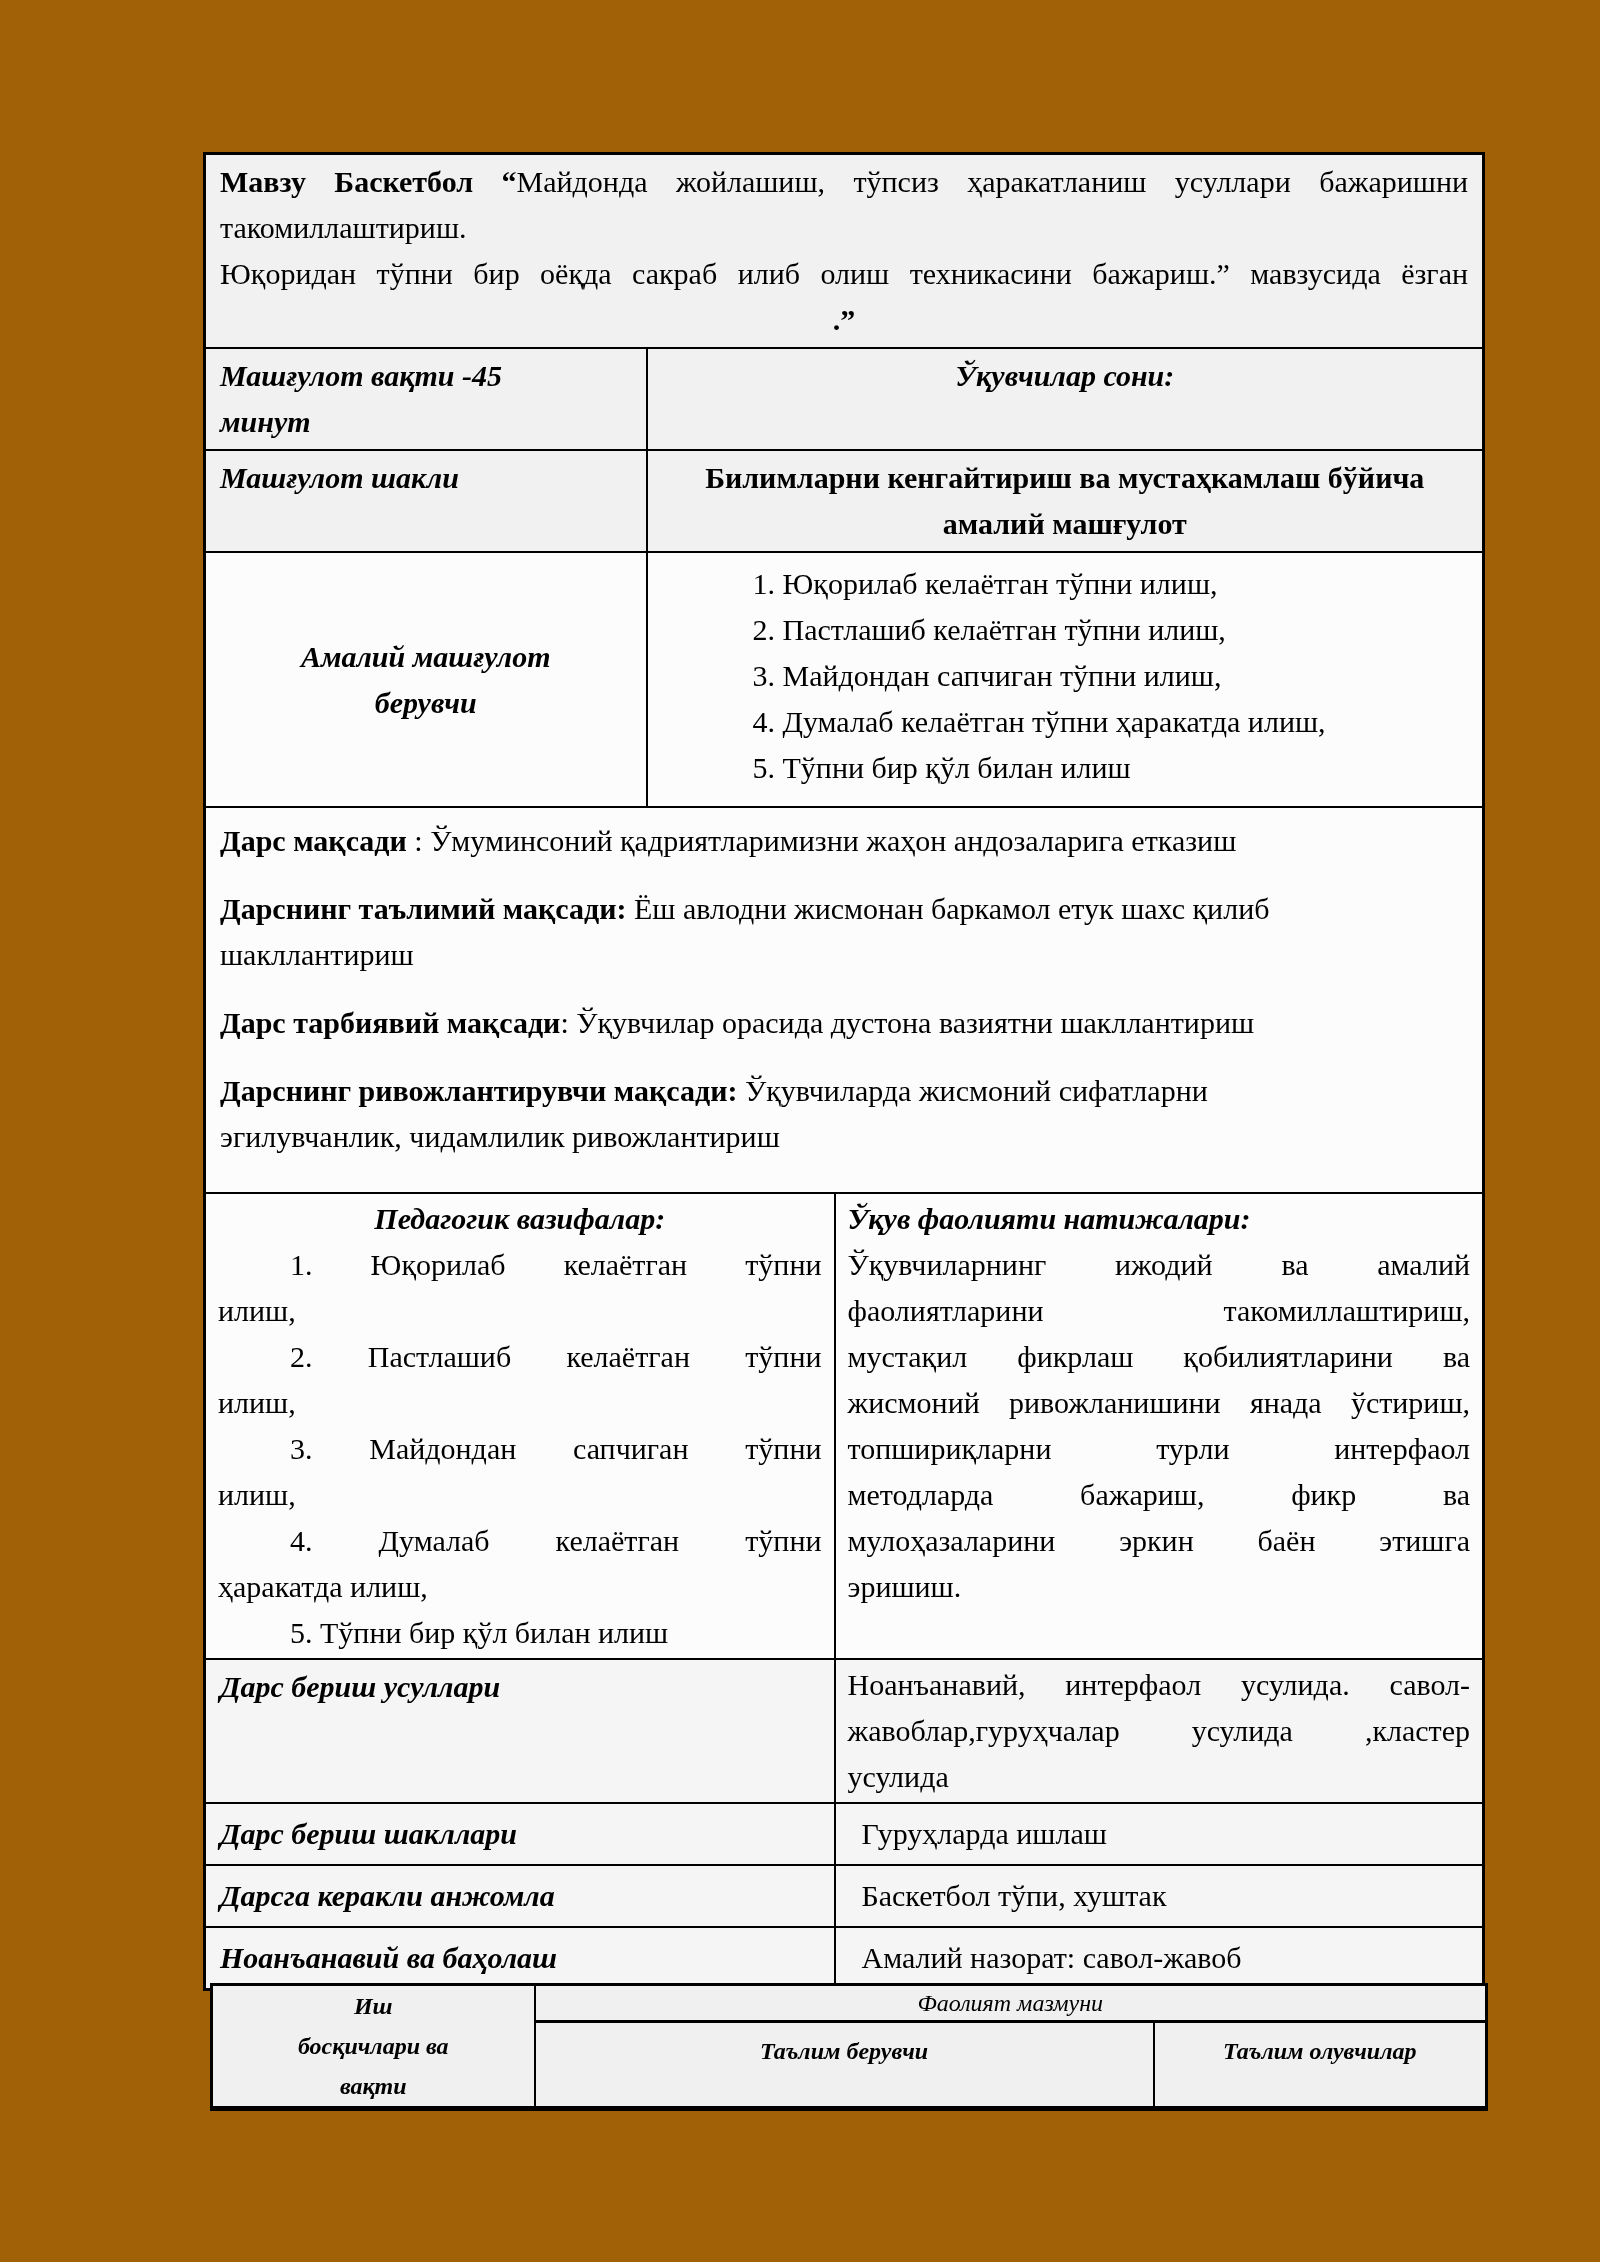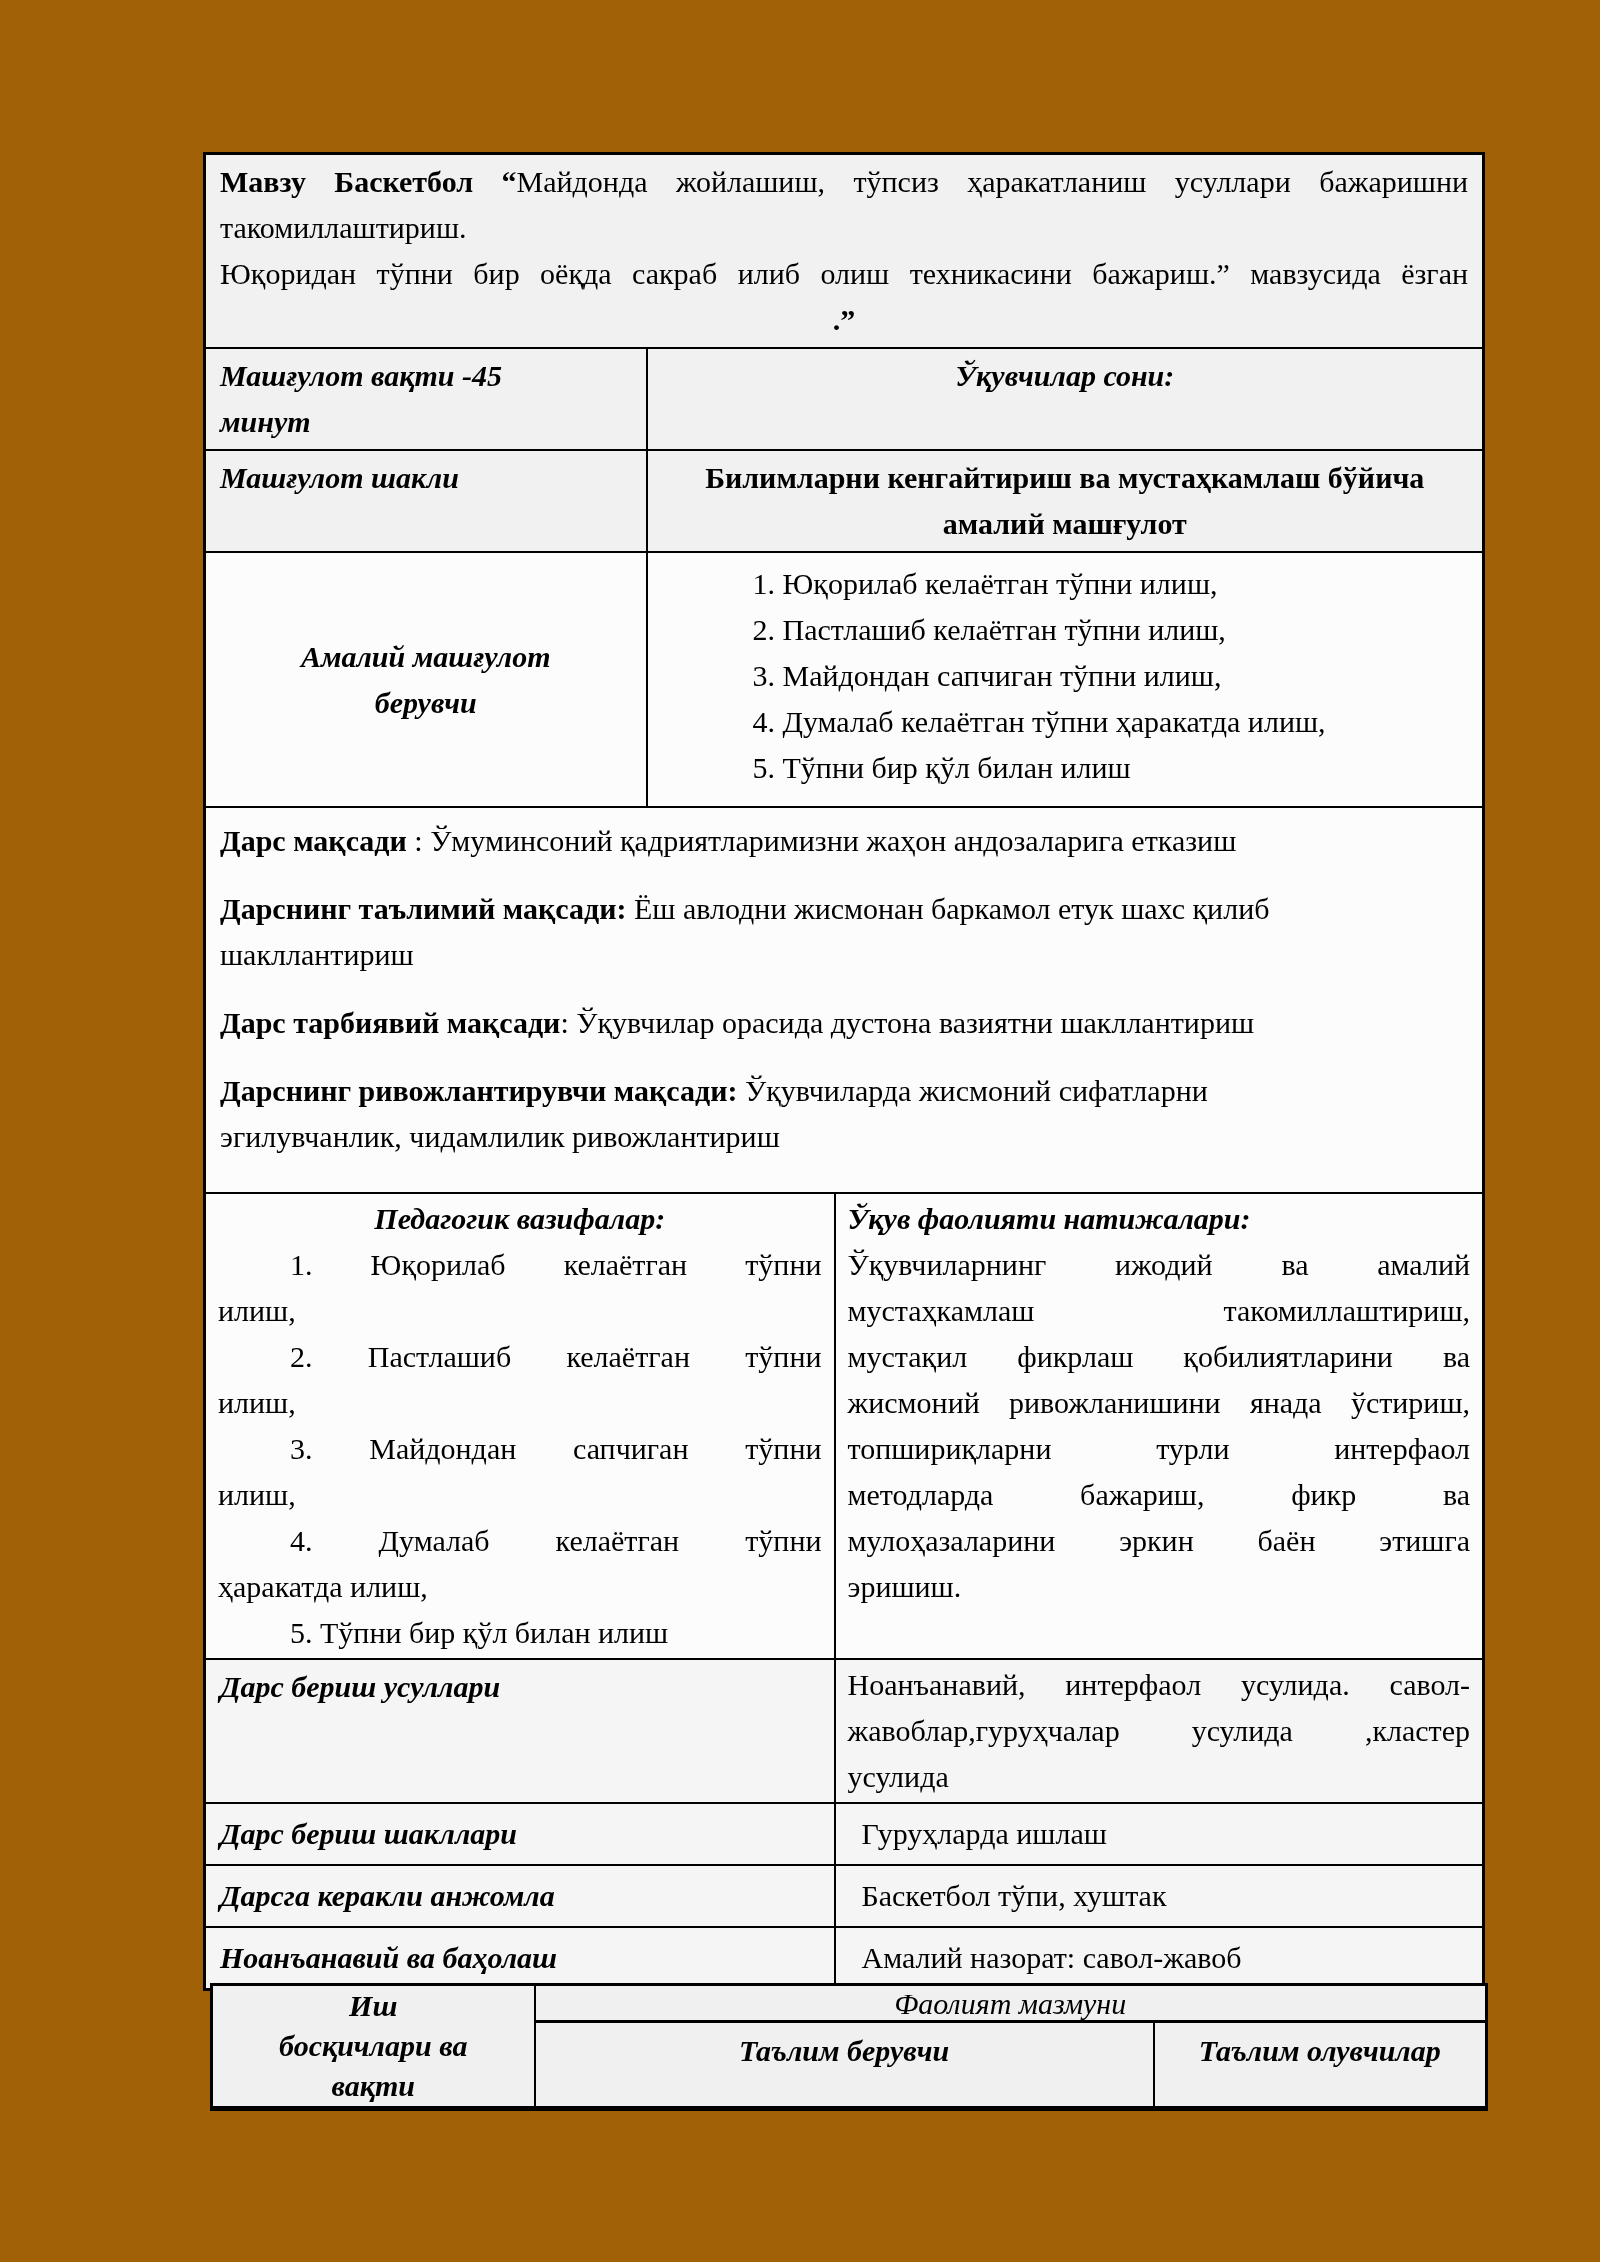--- a/index.html
+++ b/index.html
@@ -161,7 +161,7 @@
       <td class="out-cell">
         <div class="bi">Ўқув фаолияти натижалари:</div>
         <div class="jline">Ўқувчиларнинг ижодий ва амалий</div>
-        <div class="jline">мустаҳкамлаш такомиллаштириш,</div>
+        <div class="jline">фаолиятларини такомиллаштириш,</div>
         <div class="jline">мустақил фикрлаш қобилиятларини ва</div>
         <div class="jline">жисмоний ривожланишини янада ўстириш,</div>
         <div class="jline">топшириқларни турли интерфаол</div>

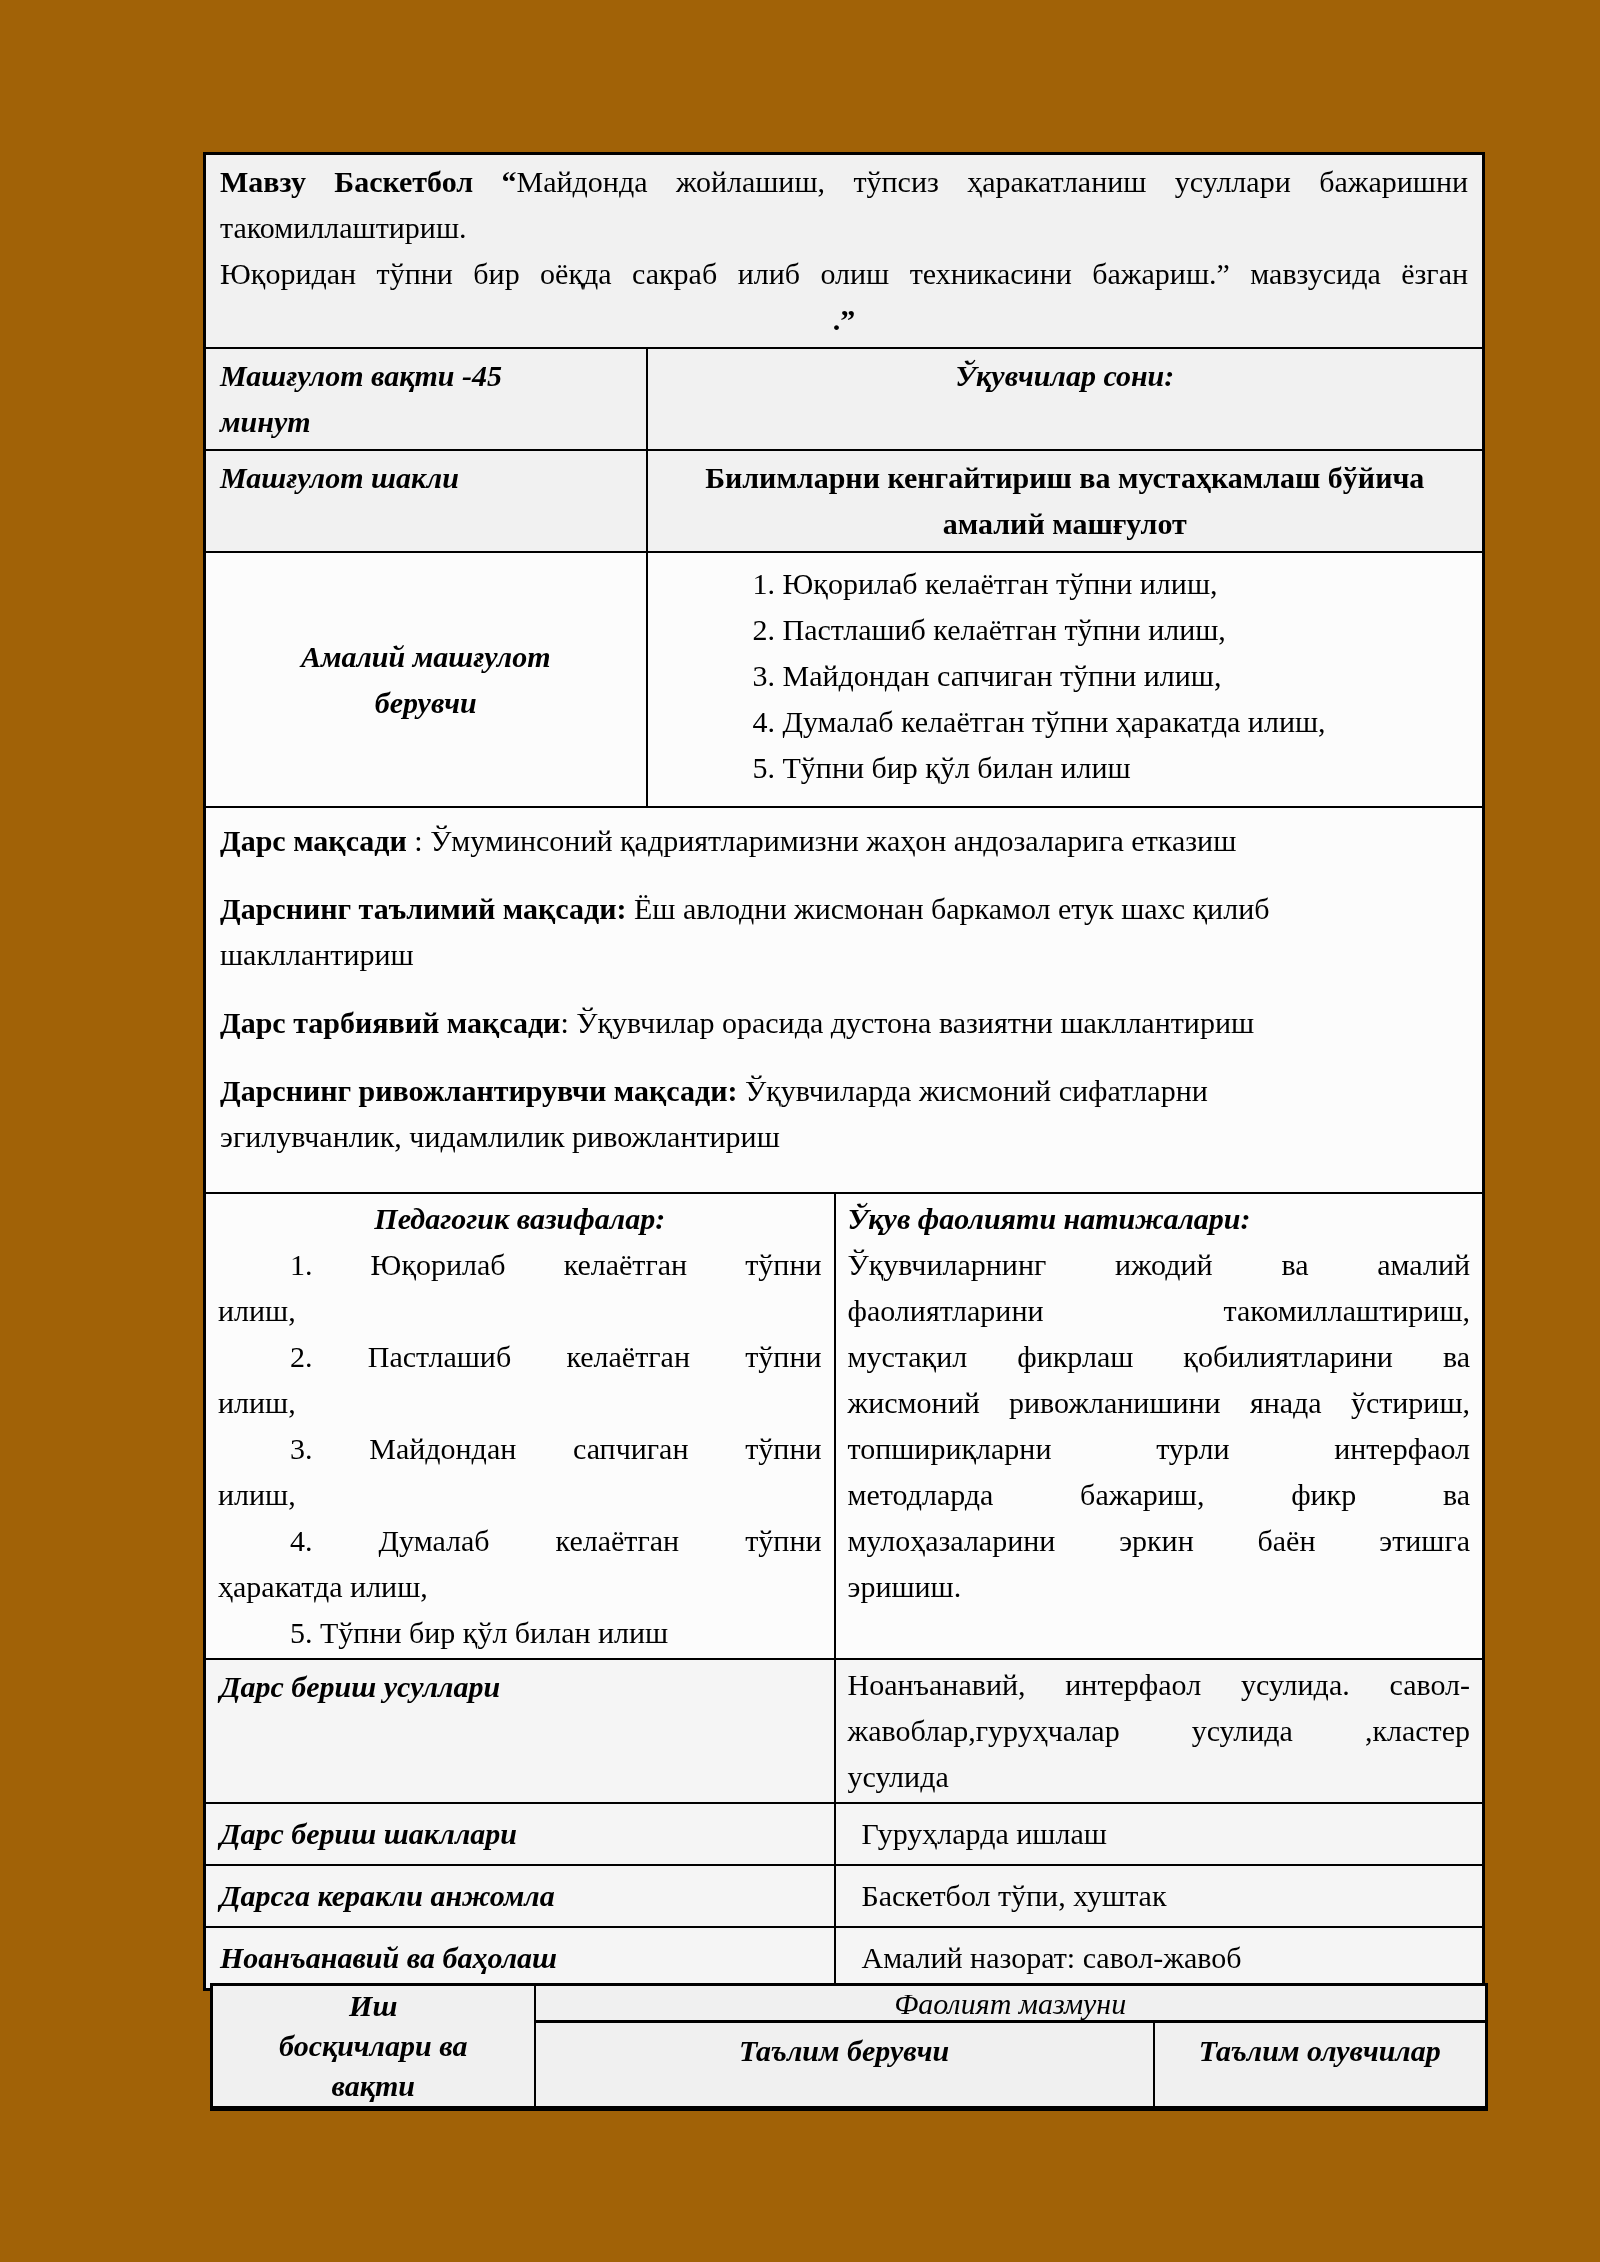--- a/index.html
+++ b/index.html
@@ -22,7 +22,7 @@
     padding: 4px 14px;
   }
   .t2 { left: 210px; top: 1983px; width: 1275px; border: 3px solid #000; border-bottom: 5px solid #000; }
-  .t2 td { border: 2px solid #000; background: #f0f0f0; font-size: 30px; }
+  .t2 td { border: 2px solid #000; background: #f0f0f0; font-size: 24px; }
 
   .bg-grey td { background: #f1f1f1; }
   .bg-white td { background: #fcfcfc; }

